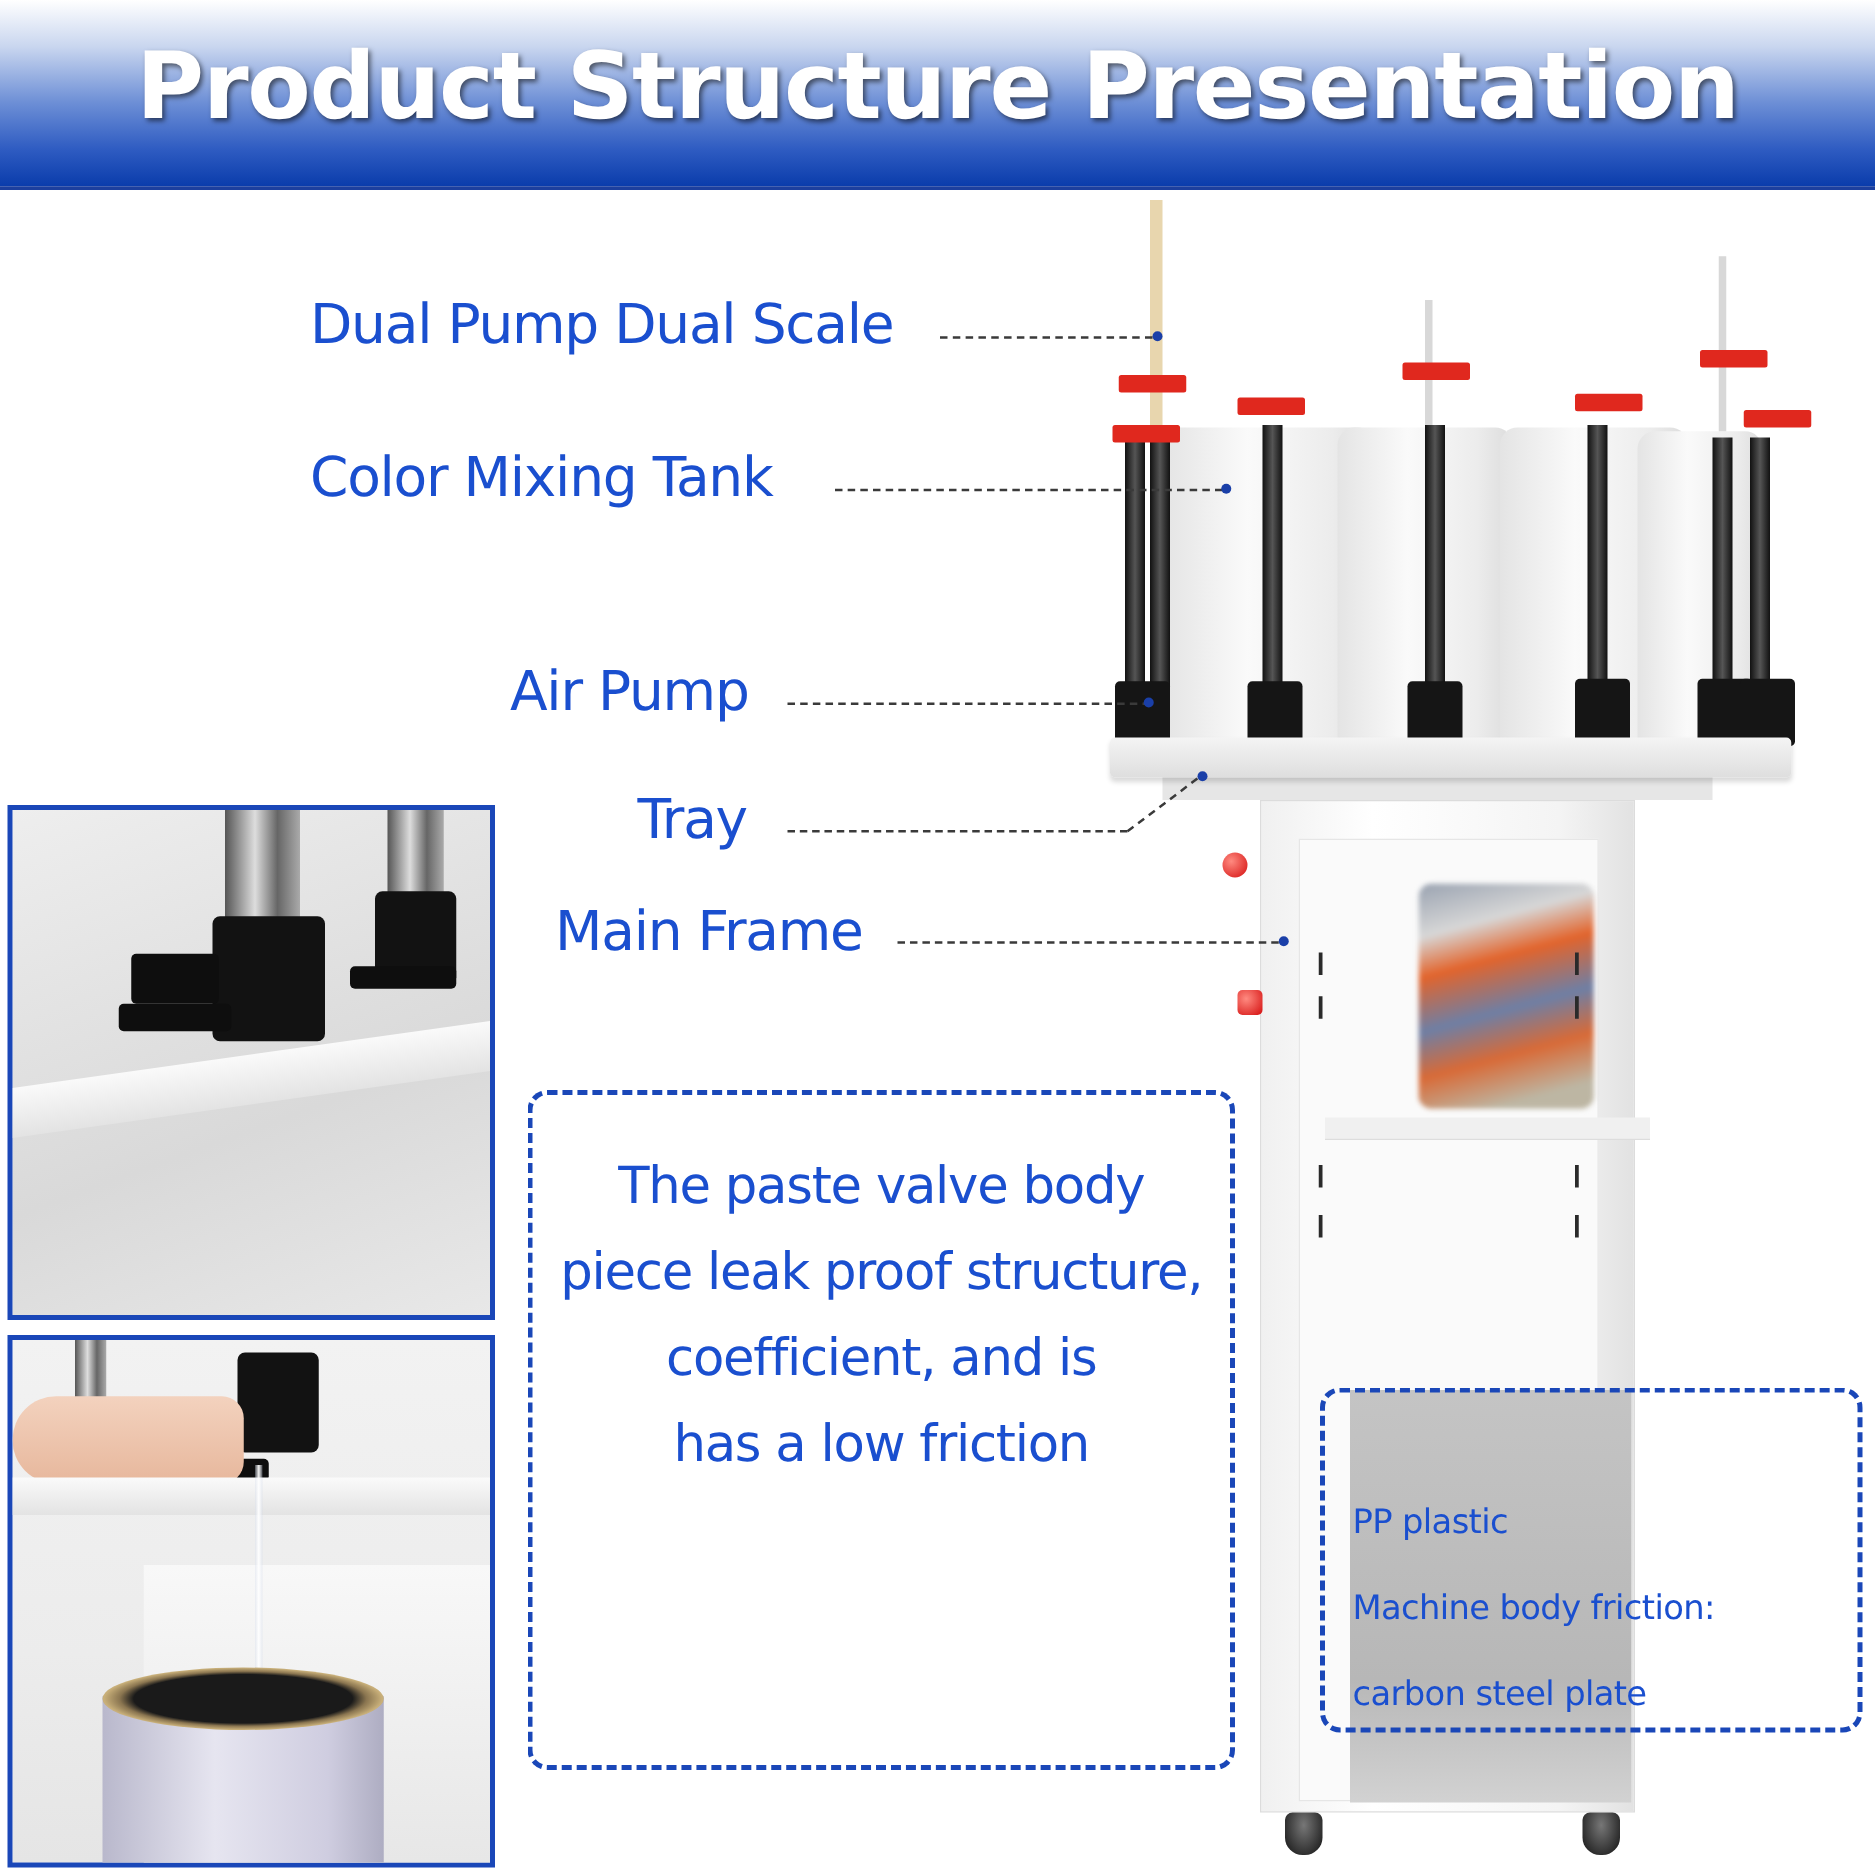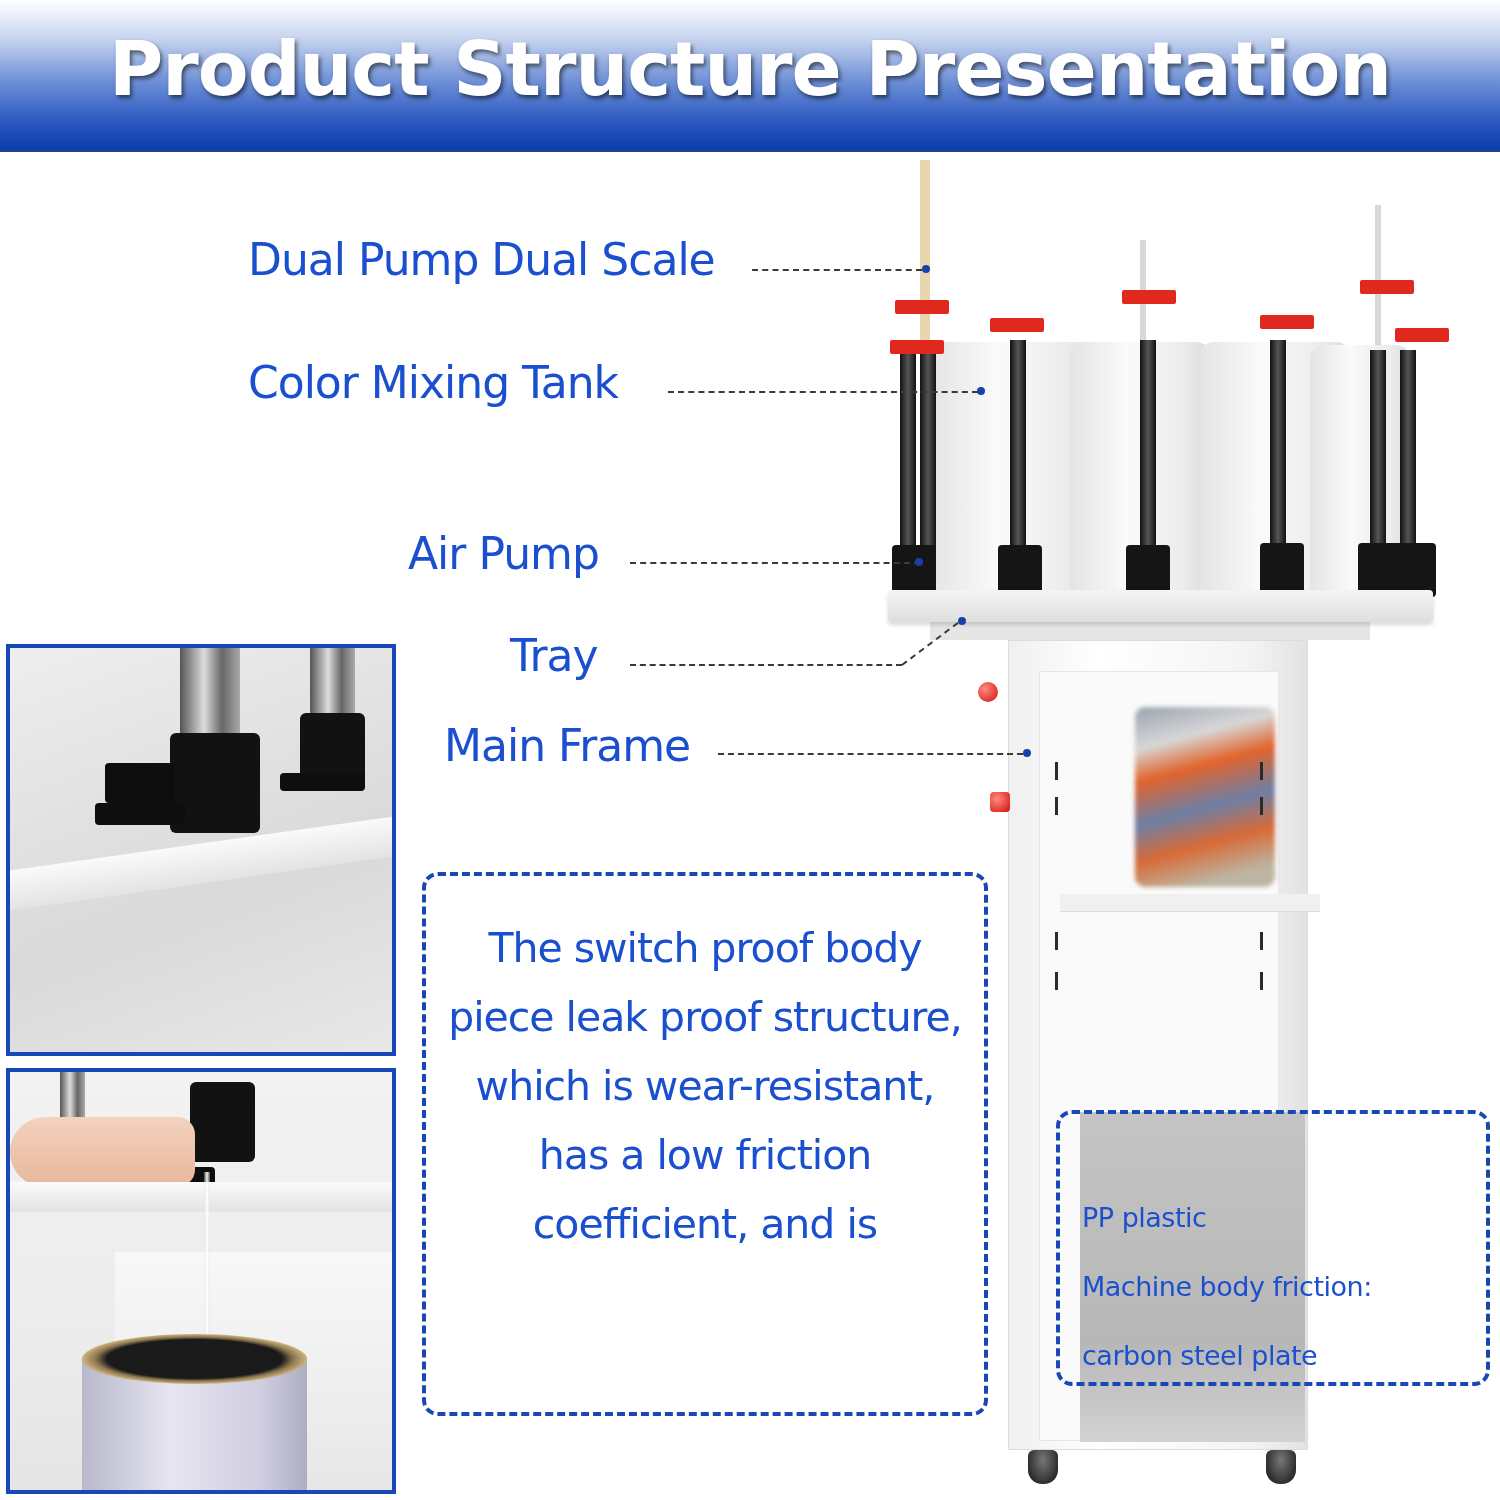--- a/index.html
+++ b/index.html
@@ -199,7 +199,7 @@
 
 <div class="info-box info-main">
   <div class="info-main-text">
-    <span>The switch proof body</span>
+    <span>The paste valve body</span>
     <span>piece leak proof structure,</span>
     <span>which is wear-resistant,</span>
     <span>has a low friction</span>

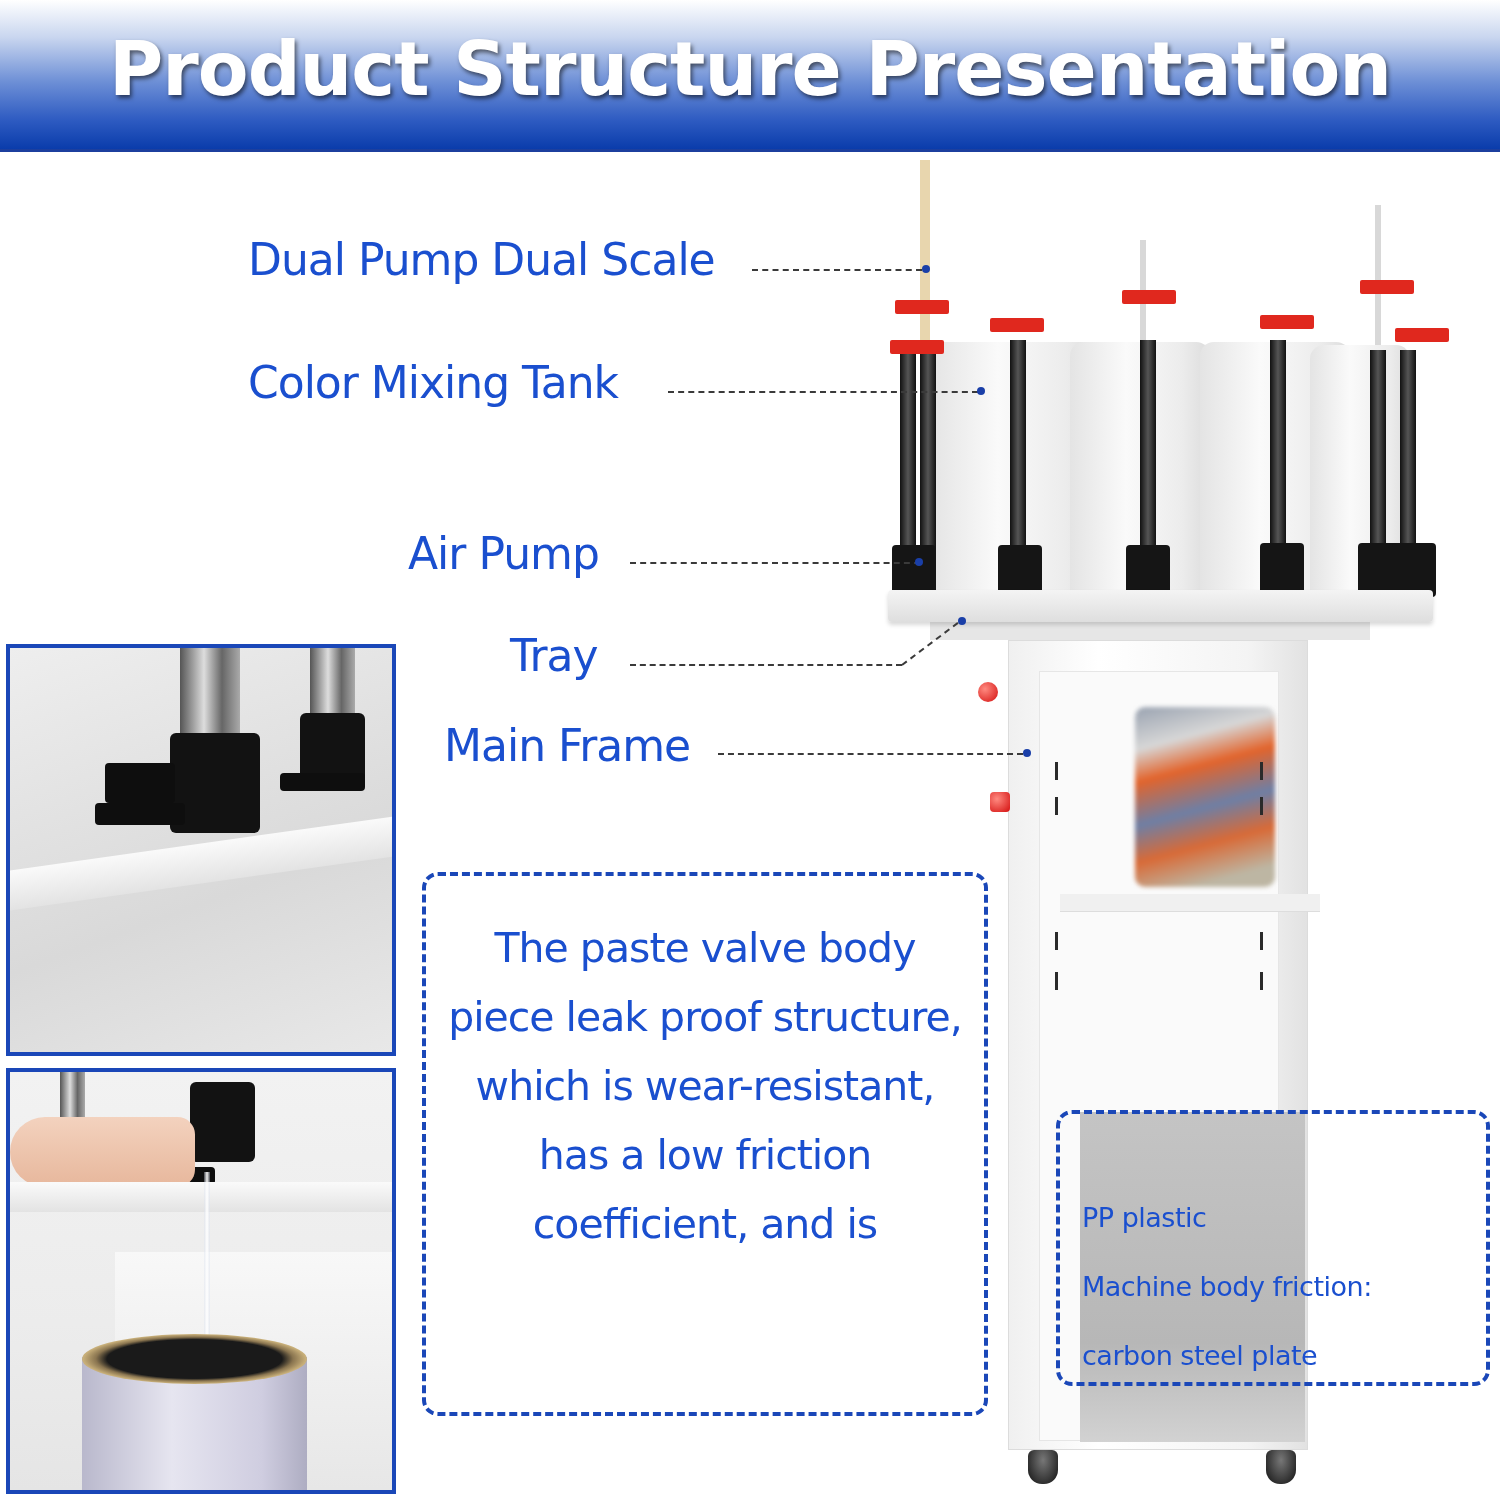--- a/index.html
+++ b/index.html
@@ -201,7 +201,6 @@
   <div class="info-main-text">
     <span>The paste valve body</span>
     <span>piece leak proof structure,</span>
-    <span>which is wear-resistant,</span>
     <span>has a low friction</span>
     <span>coefficient, and is</span>
   </div>

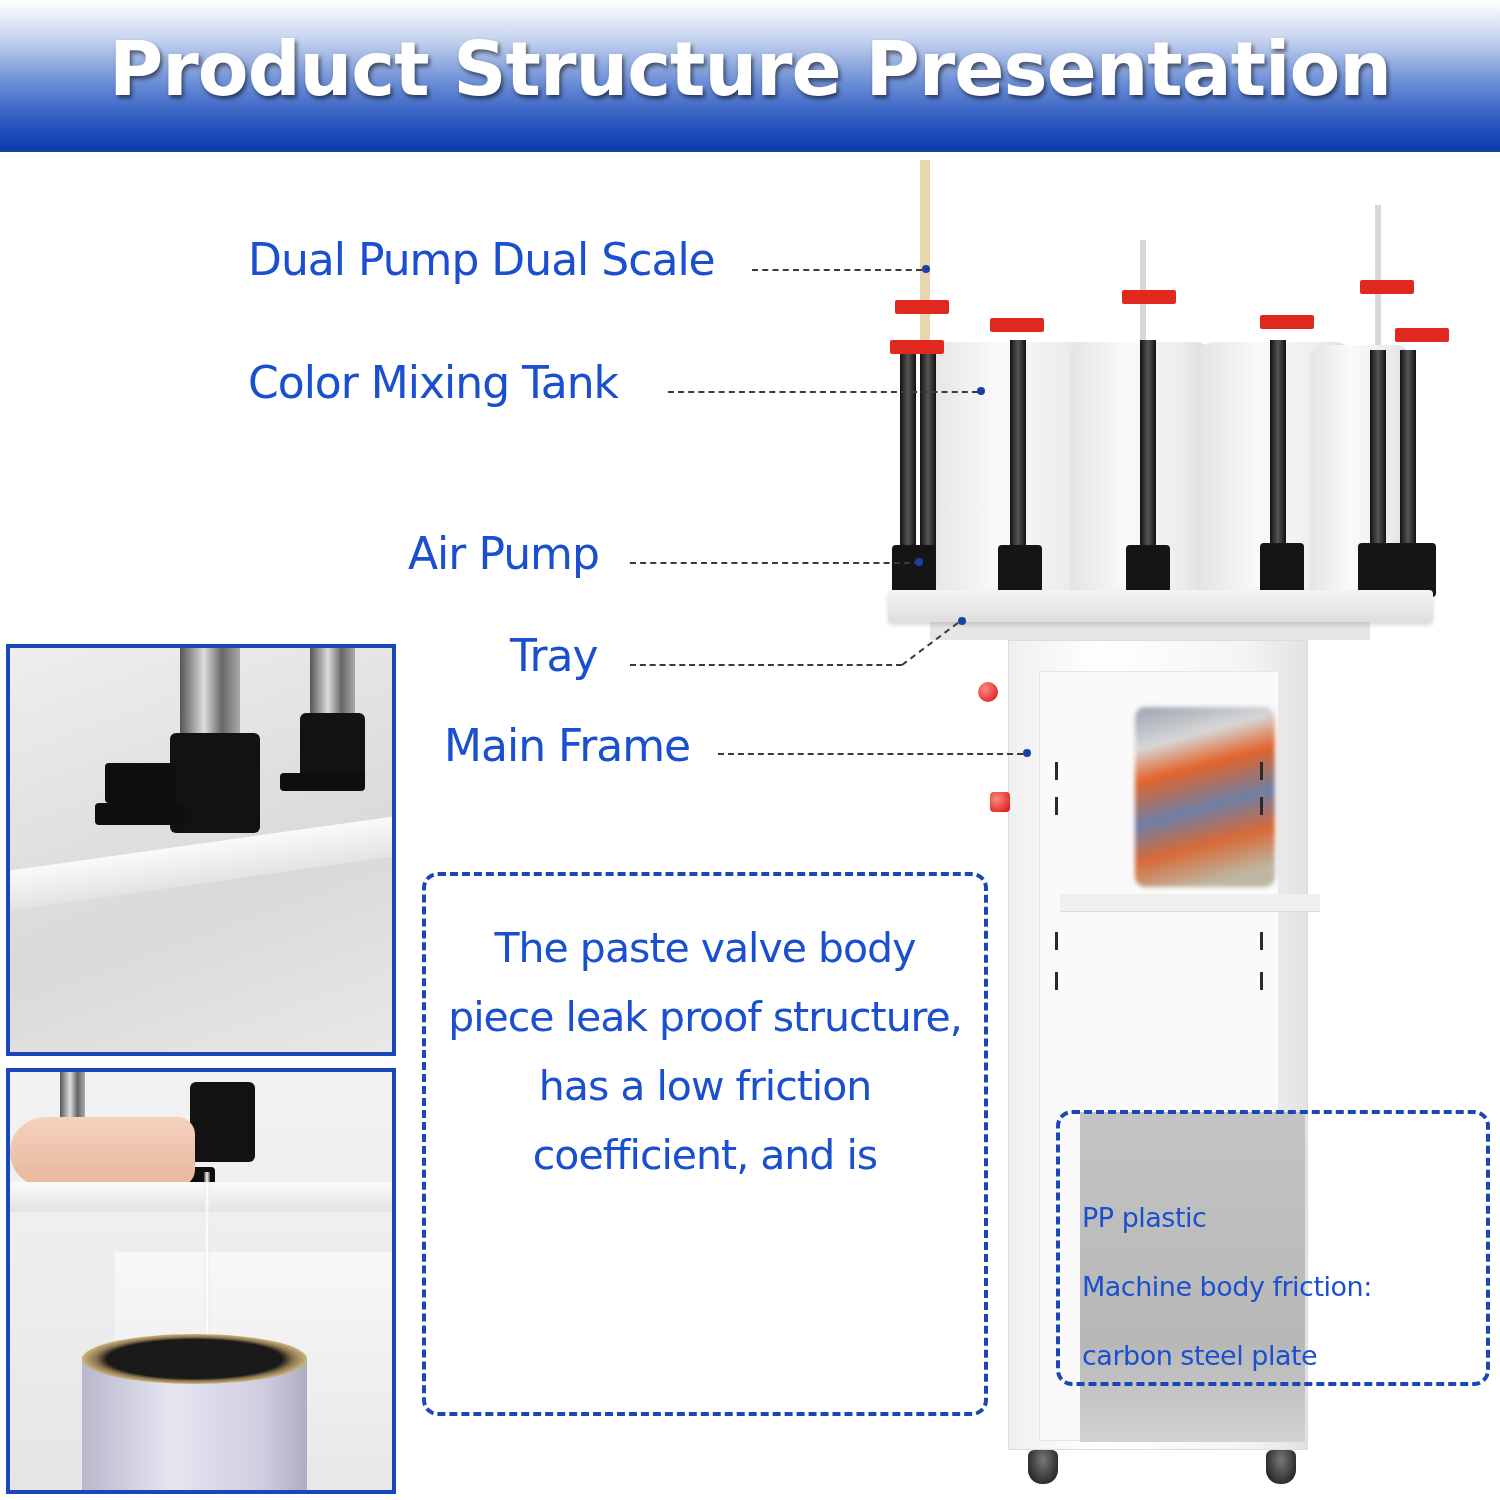--- a/index.html
+++ b/index.html
@@ -201,8 +201,8 @@
   <div class="info-main-text">
     <span>The paste valve body</span>
     <span>piece leak proof structure,</span>
+    <span>coefficient, and is</span>
     <span>has a low friction</span>
-    <span>coefficient, and is</span>
   </div>
 </div>
 

